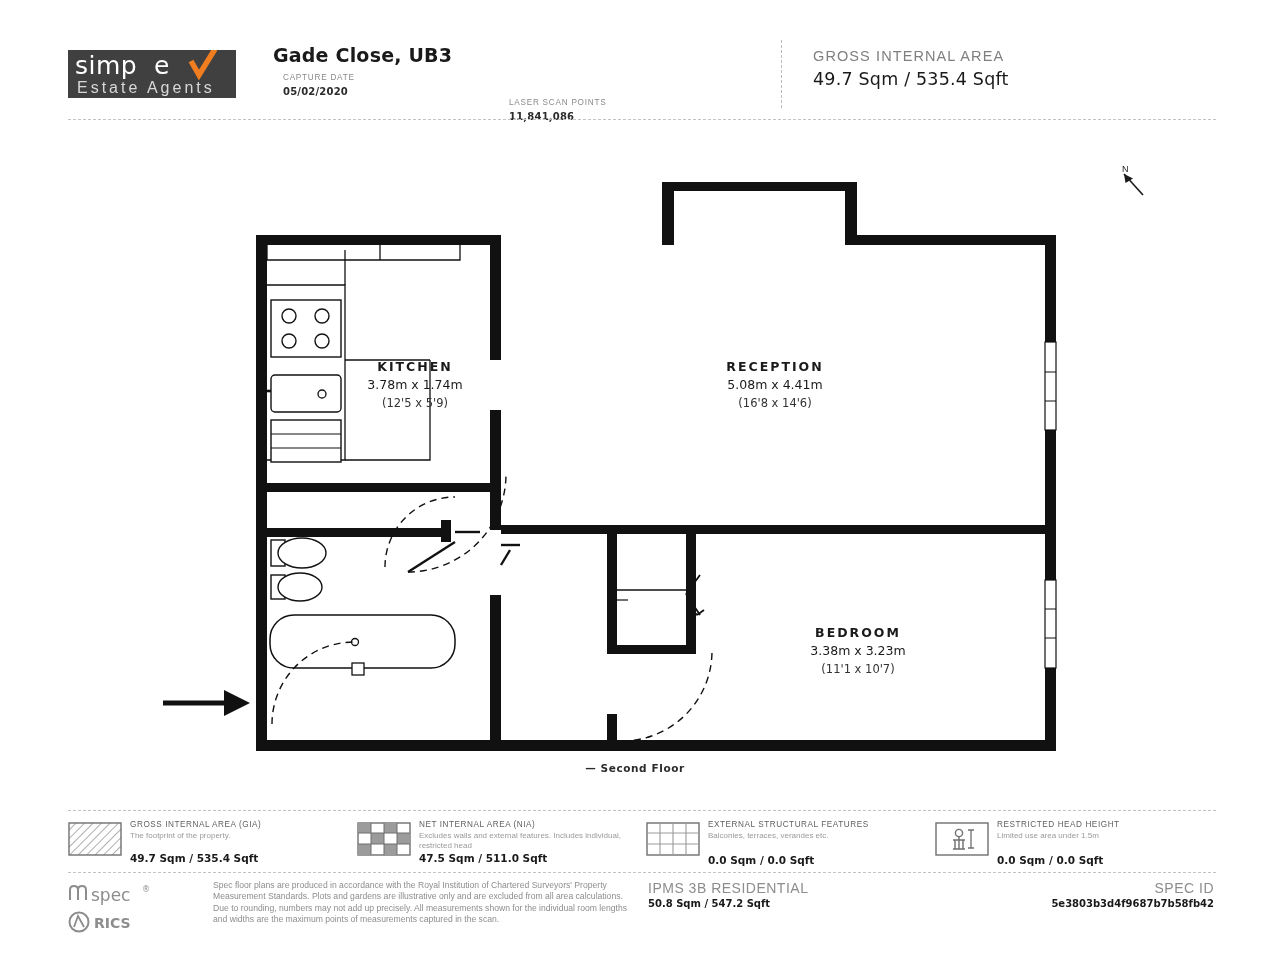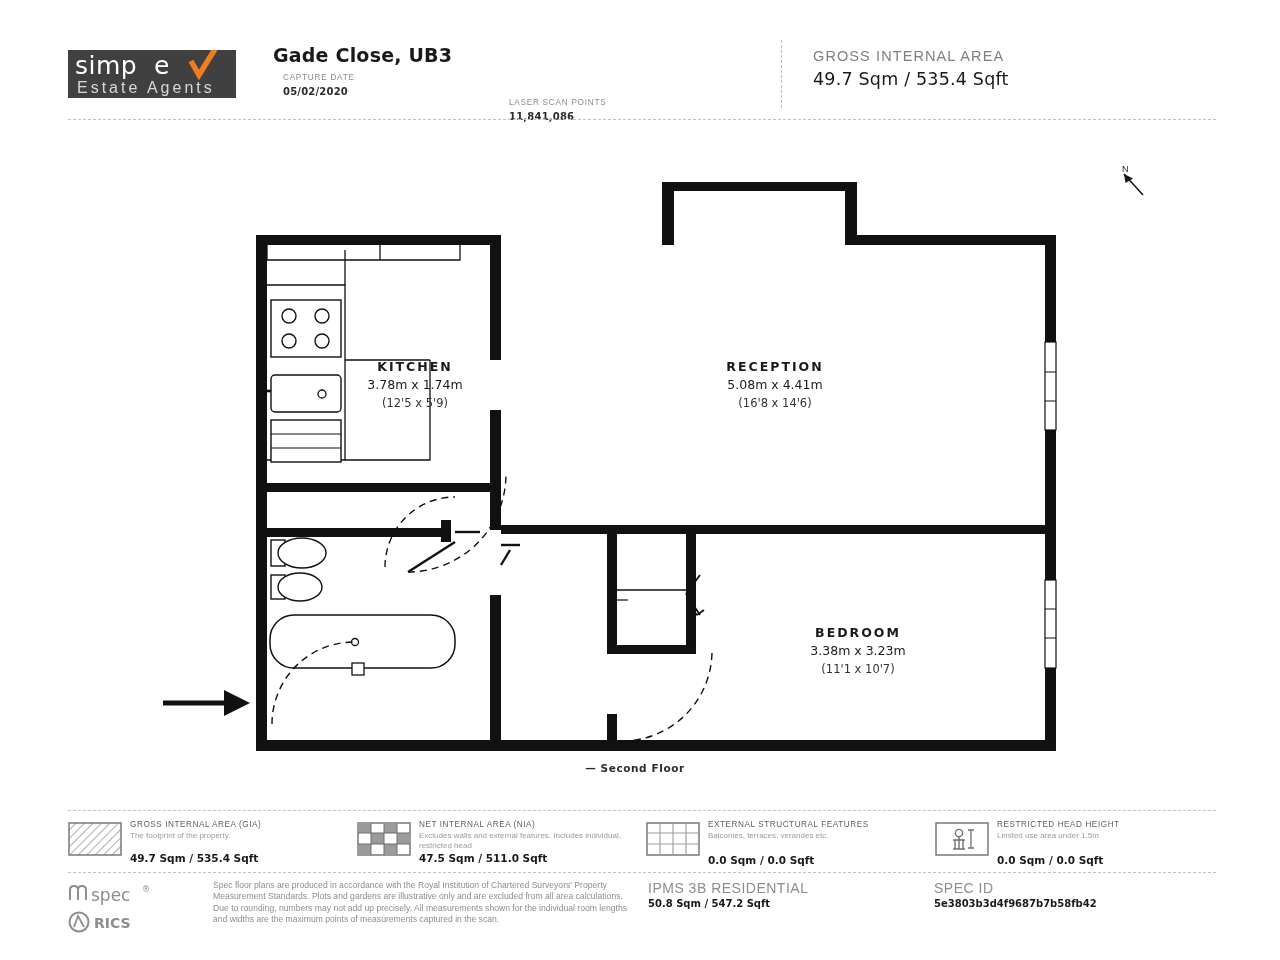--- a/index.html
+++ b/index.html
@@ -289,7 +289,7 @@
     color: #1a1a1a;
     font-family: "DejaVu Sans", sans-serif;
   }
-  .specid-col { position: absolute; left: 866px; top: 0; width: 280px; }
+  .specid-col { position: absolute; left: 866px; top: 0; width: 280px; text-align: right; }
 </style>
 </head>
 <body>

